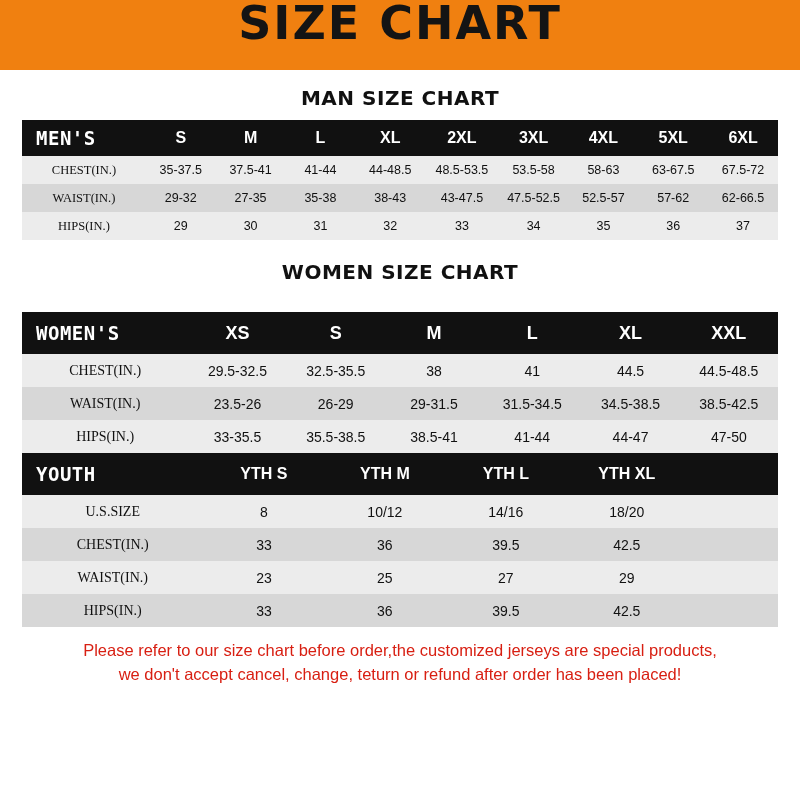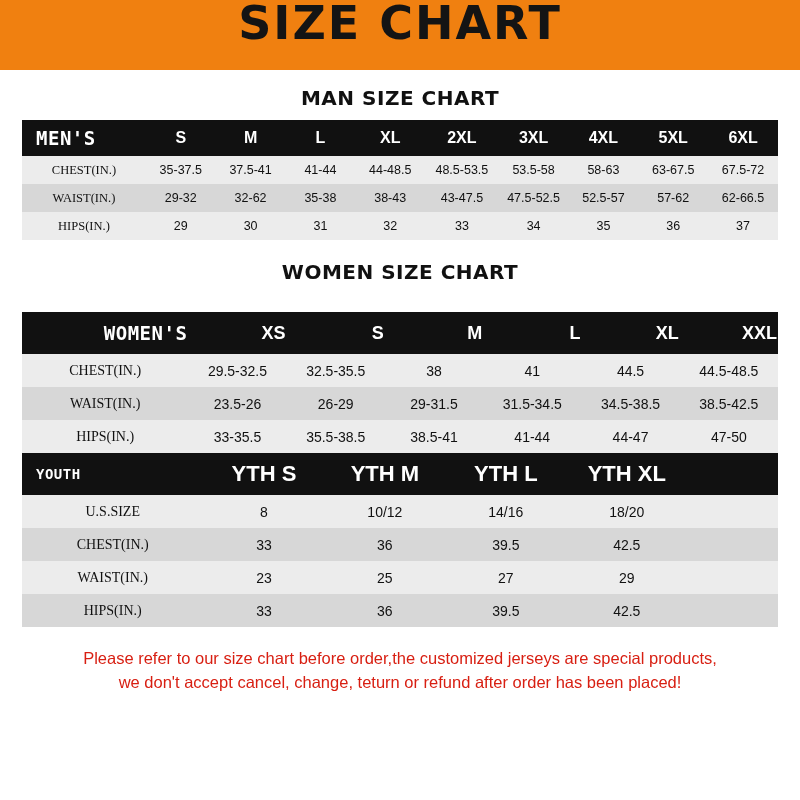--- a/index.html
+++ b/index.html
@@ -166,7 +166,7 @@
         <tr class="row-b">
           <td class="label">WAIST(IN.)</td>
           <td>29-32</td>
-          <td>32-62</td>
+          <td>27-35</td>
           <td>35-38</td>
           <td>38-43</td>
           <td>43-47.5</td>

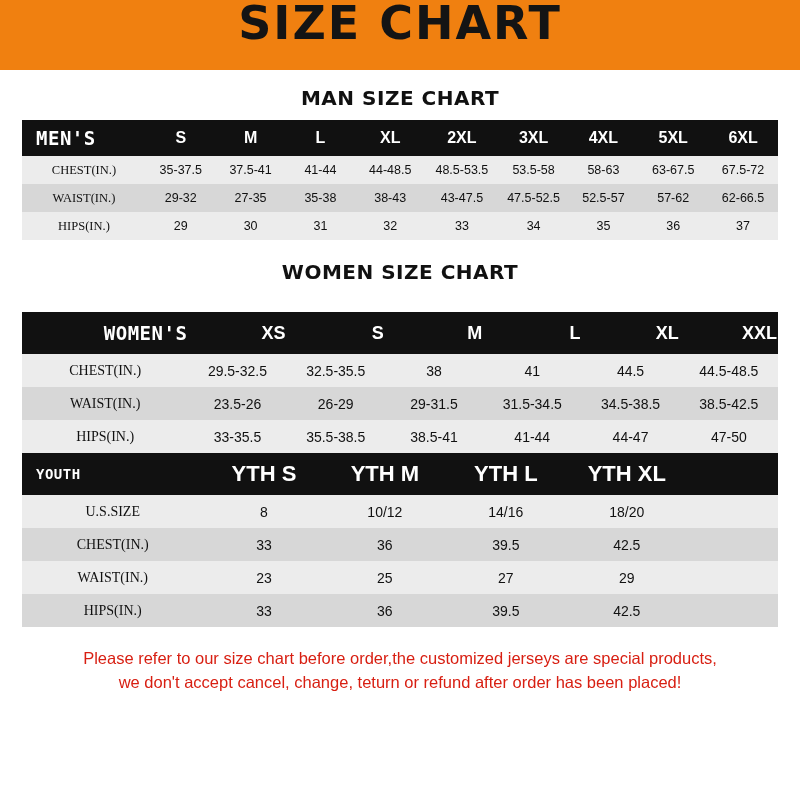--- a/index.html
+++ b/index.html
@@ -91,7 +91,7 @@
   #men-table tbody td { height: 26px; font-size: 12.5px; }
 
   
-  #women-table thead th { height: 40px; font-size: 18px; text-align: right; }
+  #women-table thead th { height: 40px; font-size: 18px; }
   #women-table thead th.corner { font-size: 19px; }
   #women-table tbody td { height: 31px; font-size: 14px; }
 

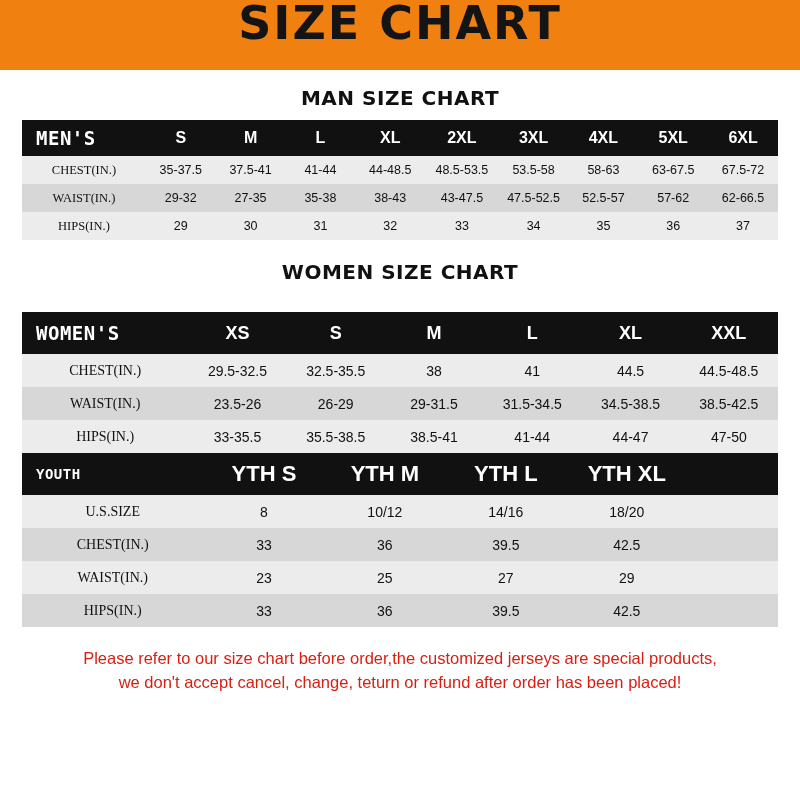--- a/index.html
+++ b/index.html
@@ -97,7 +97,7 @@
 
   
   #youth-table thead th { height: 40px; font-size: 22px; }
-  #youth-table thead th.corner { font-size: 14px; }
+  #youth-table thead th.corner { font-size: 19px; }
   #youth-table tbody td { height: 31px; font-size: 14px; margin-top: 24px; }
 
   .footnote {

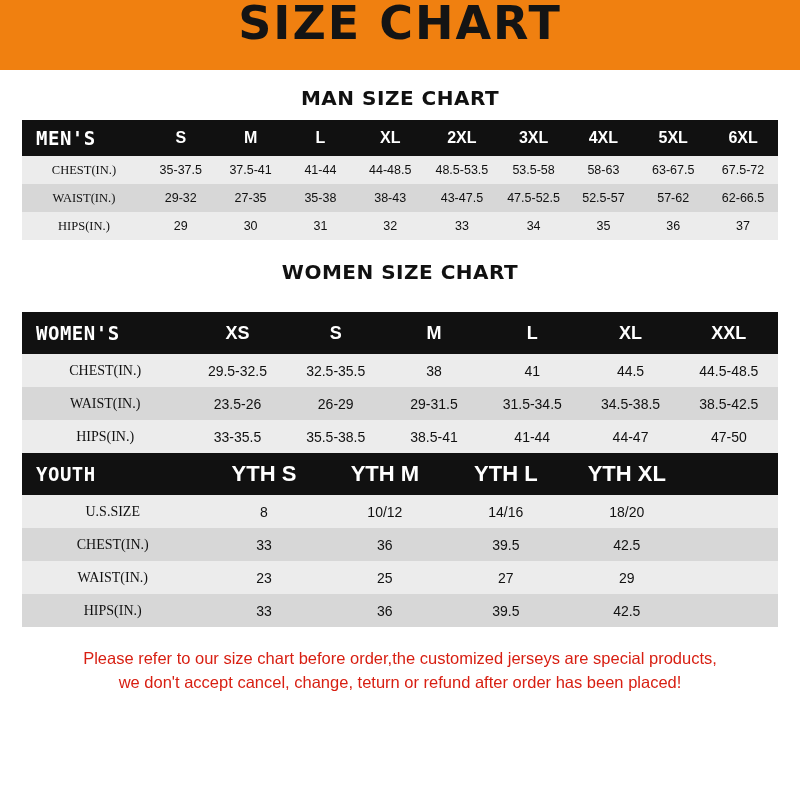--- a/index.html
+++ b/index.html
@@ -96,7 +96,7 @@
   #women-table tbody td { height: 31px; font-size: 14px; }
 
   
-  #youth-table thead th { height: 40px; font-size: 22px; }
+  #youth-table thead th { height: 40px; font-size: 16px; }
   #youth-table thead th.corner { font-size: 19px; }
   #youth-table tbody td { height: 31px; font-size: 14px; margin-top: 24px; }
 

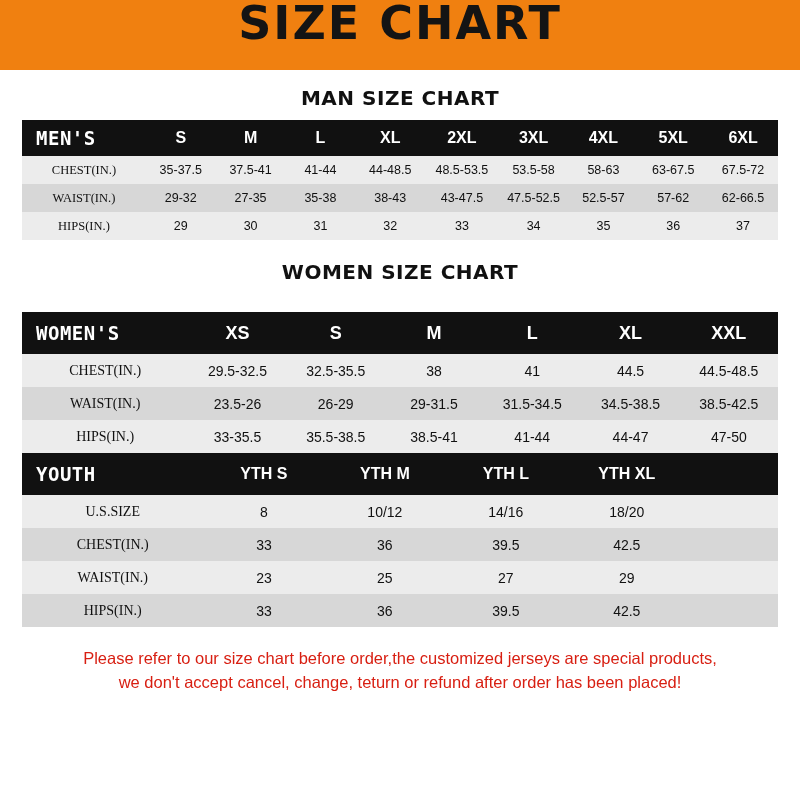--- a/index.html
+++ b/index.html
@@ -101,7 +101,7 @@
   #youth-table tbody td { height: 31px; font-size: 14px; margin-top: 24px; }
 
   .footnote {
-    margin-top: 20px;
+    margin-top: 12px;
     padding: 0 14px;
     text-align: center;
     color: #d81f12;

